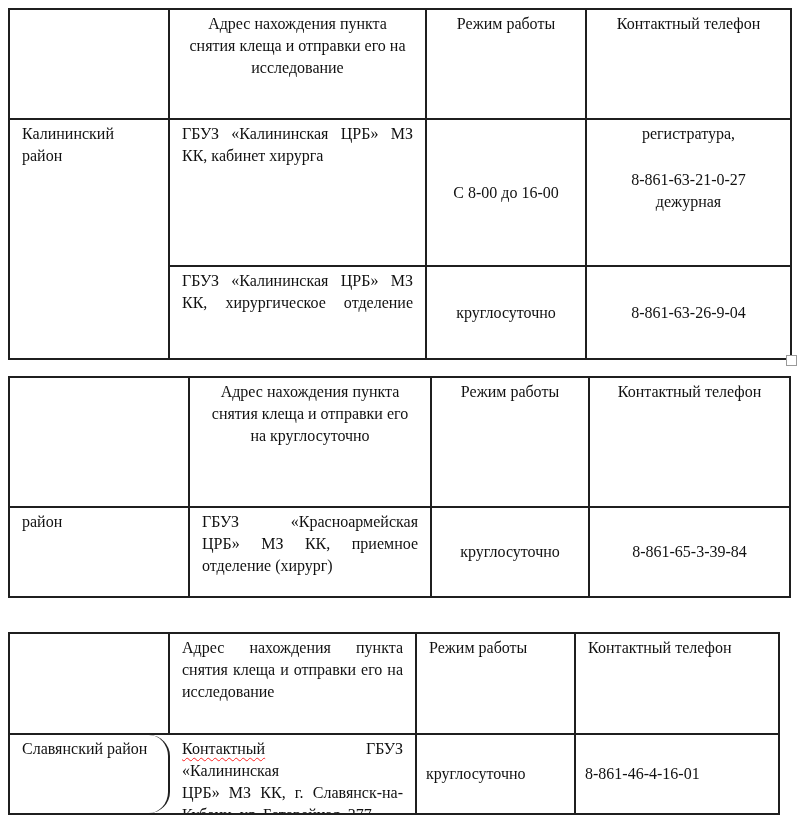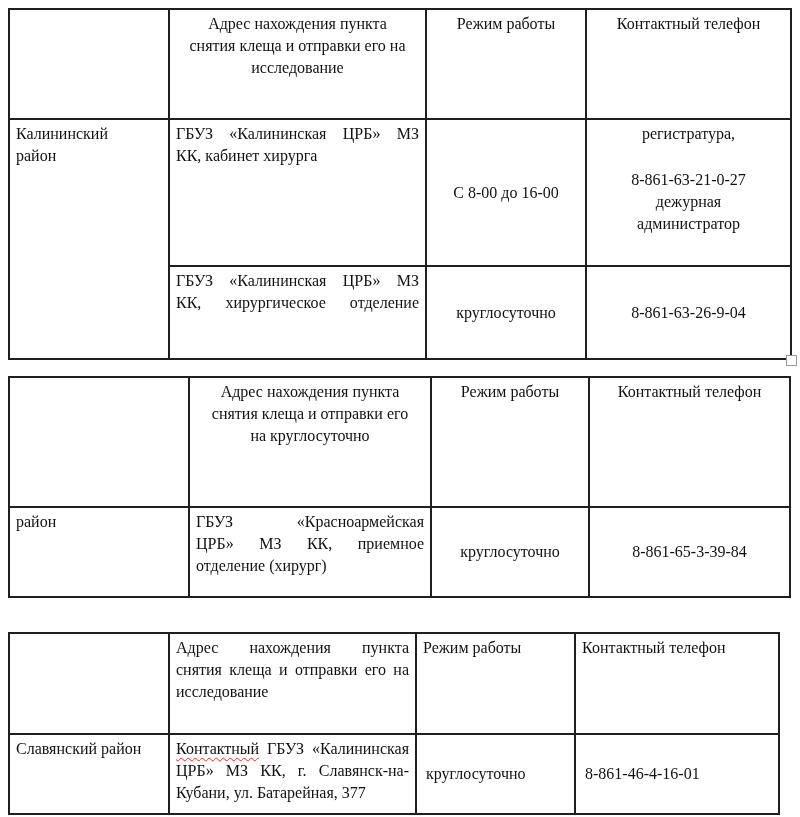--- a/index.html
+++ b/index.html
@@ -13,7 +13,7 @@
   .cell {
     border-right: 2px solid #1f1f1f;
     border-bottom: 2px solid #1f1f1f;
-    padding: 3px 6px; line-height: 22px; overflow: hidden;
+    padding: 3px 12px; line-height: 22px; overflow: hidden;
   }
   .lc { border-right: none; }   
   .lr { border-bottom: none; }  

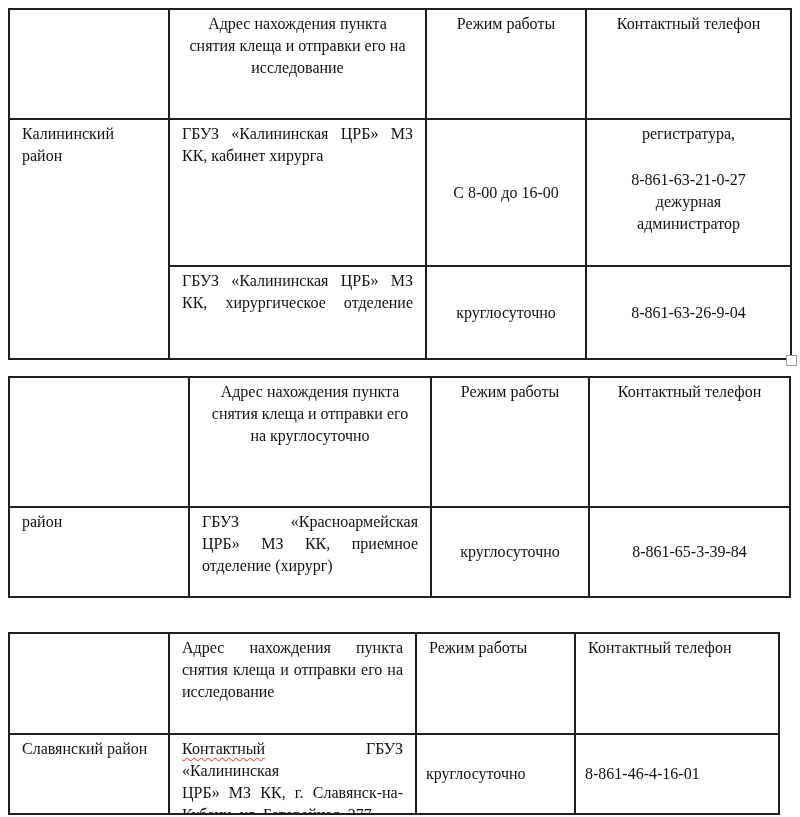--- a/index.html
+++ b/index.html
@@ -82,7 +82,6 @@
     <div class="pgap">
       <span class="ln">8-861-63-21-0-27</span>
       <span class="ln">дежурная</span>
-      <span class="ln">администратор</span>
     </div>
   </div>
 

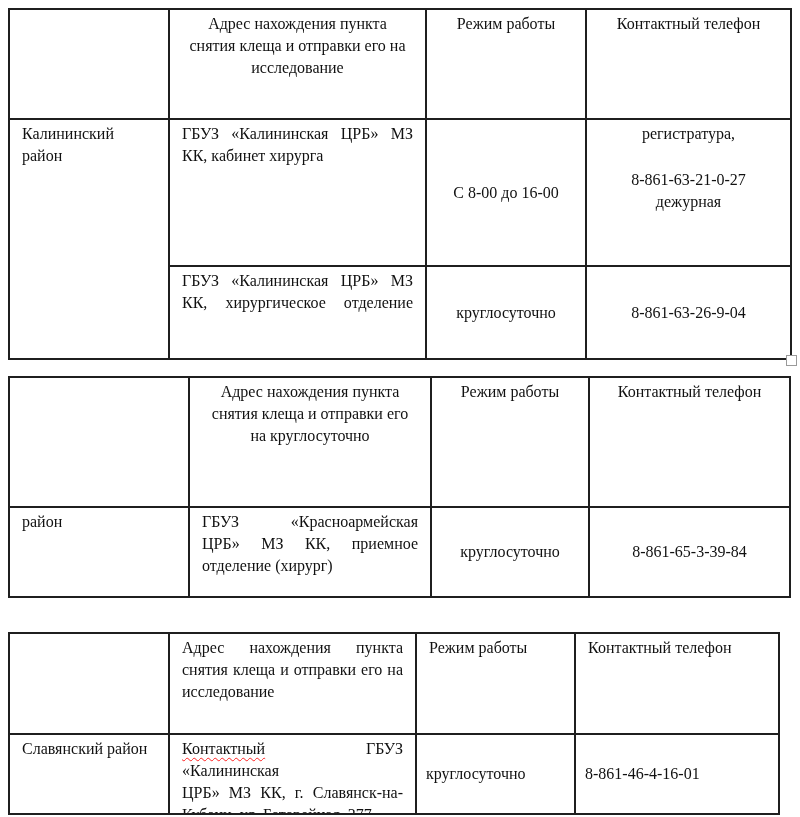--- a/index.html
+++ b/index.html
@@ -143,7 +143,7 @@
     <span class="ln">Контактный телефон</span>
   </div>
 
-  <div class="cell lr" style="grid-area:2/1/3/2;">
+  <div class="cell lr" style="grid-area:2/1/3/2;border-radius:21px;">
     <span class="ln">Славянский район</span>
   </div>
   <div class="cell lr" style="grid-area:2/2/3/3;">

